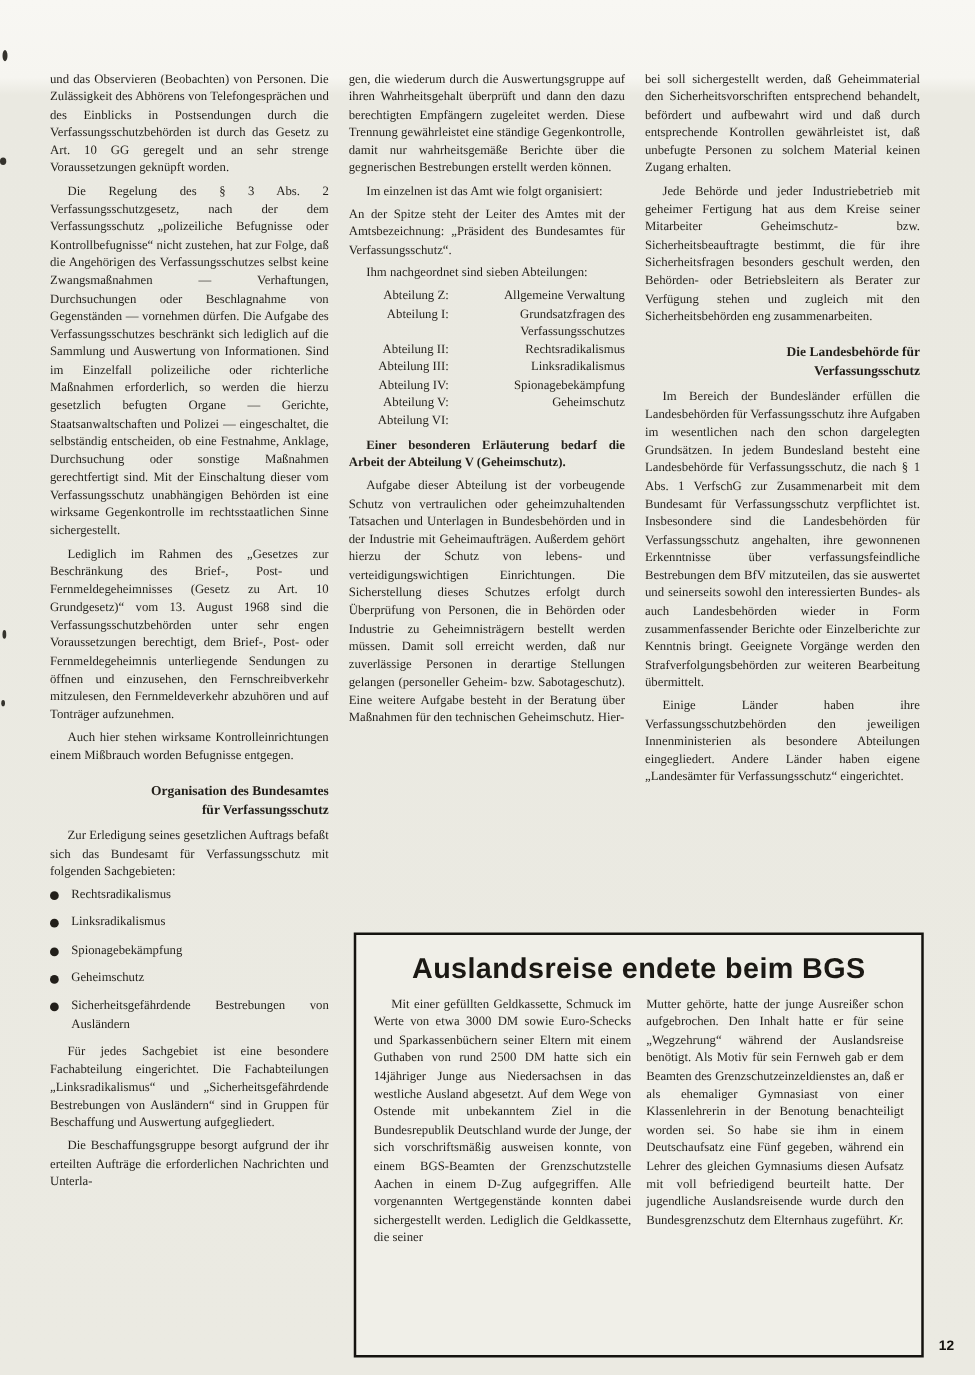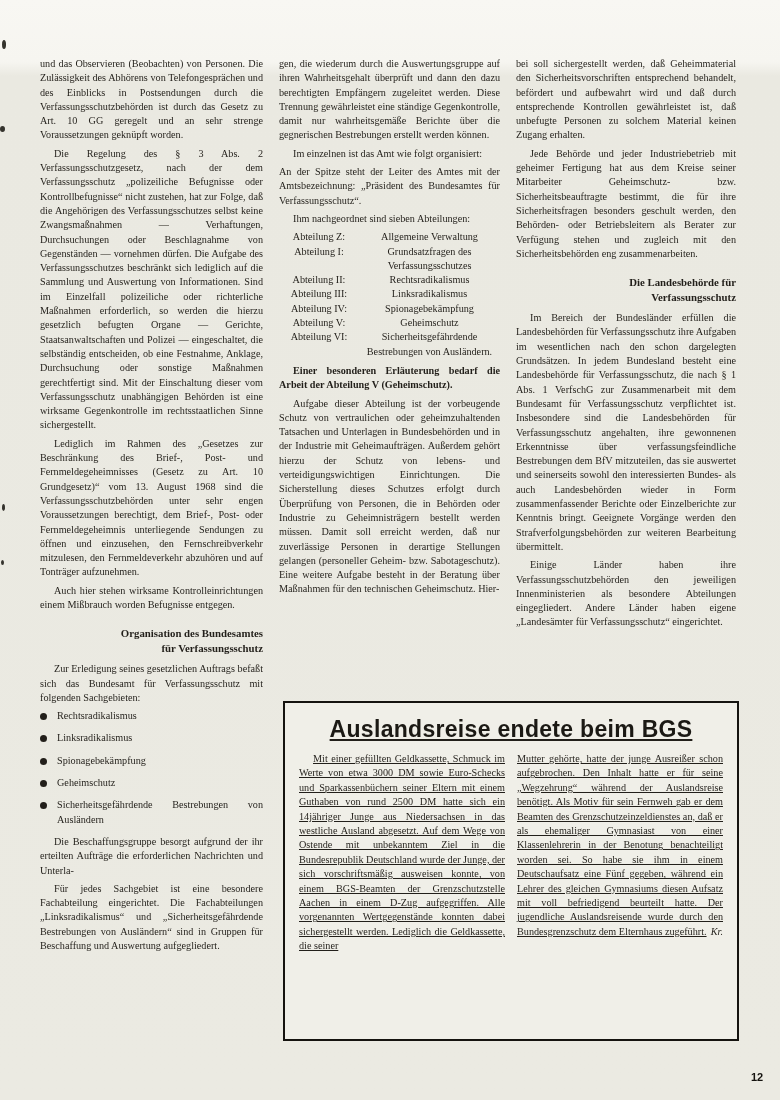--- a/index.html
+++ b/index.html
@@ -16,7 +16,7 @@
   .bullet-item{display:flex;margin:2px 0 8px;text-align:justify;}
   .dot{width:7px;height:7px;background:#221f1a;border-radius:50%;margin:4px 10px 0 0;flex:none;}
   .bullet-text{flex:1;}
-  .def-row{display:flex;text-align:center;}
+  .def-row{display:flex;text-align:right;}
   .def-label{width:80px;flex:none;}
   .def-value{flex:1;}
   .def-row + .para{margin-top:5px;font-weight:bold;}

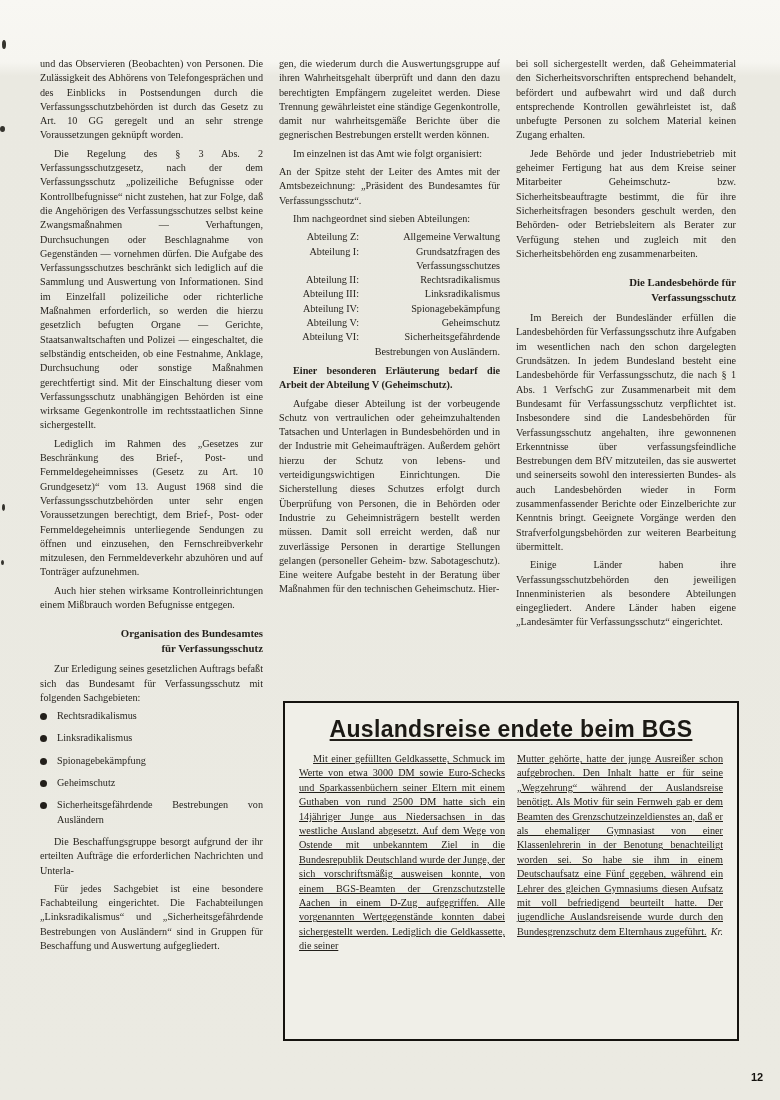--- a/index.html
+++ b/index.html
@@ -106,7 +106,6 @@
       </div>
       <div class="def-row">
         <span class="def-label">Abteilung VI:</span>
-        <span class="def-value">Sicherheitsgefährdende Bestrebungen von Ausländern.</span>
       </div>
       <p class="para">Einer besonderen Erläuterung bedarf die Arbeit der Abteilung V (Geheimschutz).</p>
       <p class="para">Aufgabe dieser Abteilung ist der vorbeugende Schutz von vertraulichen oder geheimzuhaltenden Tatsachen und Unterlagen in Bundesbehörden und in der Industrie mit Geheimaufträgen. Außerdem gehört hierzu der Schutz von lebens- und verteidigungswichtigen Einrichtungen. Die Sicherstellung dieses Schutzes erfolgt durch Überprüfung von Personen, die in Behörden oder Industrie zu Geheimnisträgern bestellt werden müssen. Damit soll erreicht werden, daß nur zuverlässige Personen in derartige Stellungen gelangen (personeller Geheim- bzw. Sabotageschutz). Eine weitere Aufgabe besteht in der Beratung über Maßnahmen für den technischen Geheimschutz. Hier-</p>

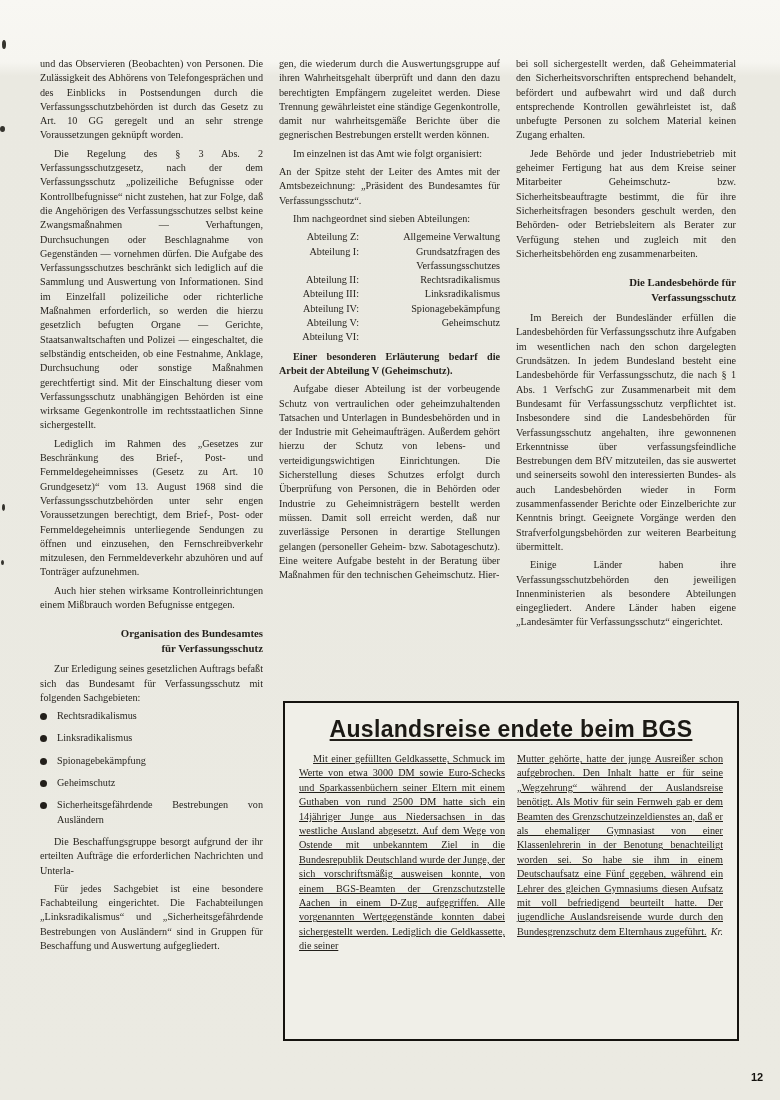--- a/index.html
+++ b/index.html
@@ -20,8 +20,8 @@
   .def-label{width:80px;flex:none;}
   .def-value{flex:1;}
   .def-row + .para{margin-top:5px;font-weight:bold;}
-  .box-article{position:absolute;left:283px;top:701px;width:456px;height:340px;
-               border:2.5px solid #15130f;background:#f0efe8;box-sizing:border-box;overflow:hidden;text-decoration:underline;}
+  .box-article{position:absolute;left:283px;top:746px;width:456px;height:340px;
+               border:2.5px solid #15130f;background:#f0efe8;box-sizing:border-box;overflow:hidden;}
   .box-title{font-family:"Liberation Sans", sans-serif;font-weight:bold;font-size:23px;letter-spacing:0.3px;
              text-align:center;margin:13px 8px 9px;color:#1b1914;}
   .box-cols{display:flex;gap:12px;padding:0 14px;}

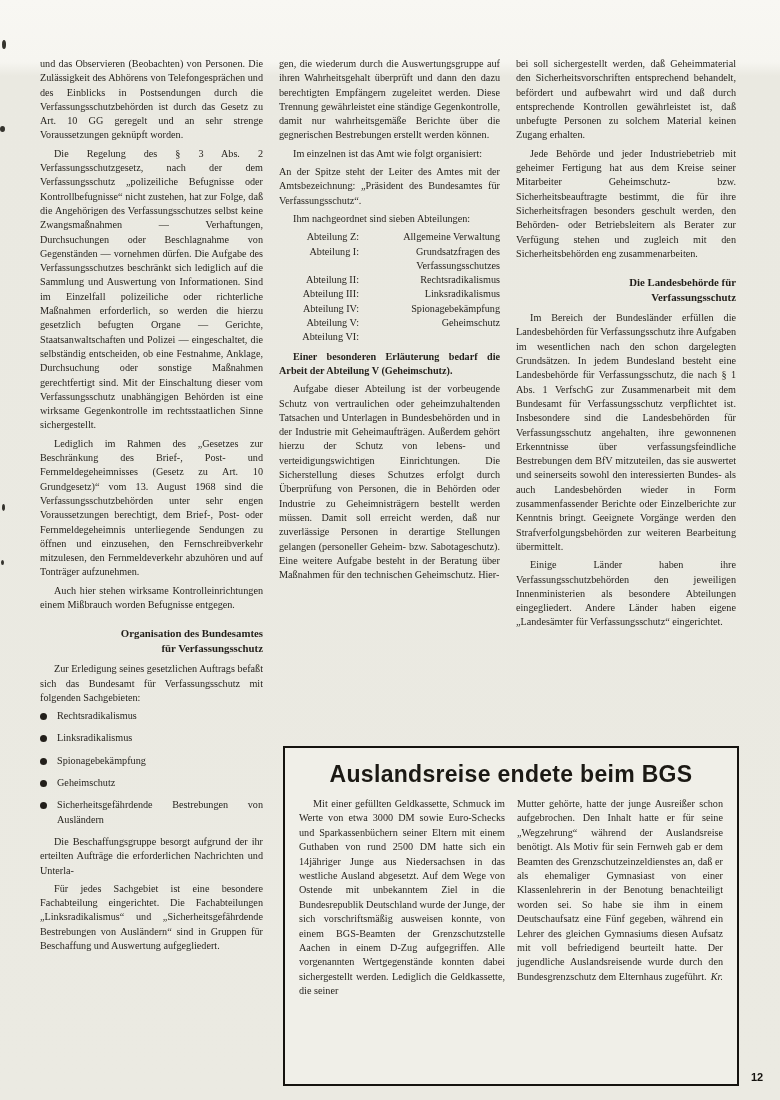--- a/index.html
+++ b/index.html
@@ -72,8 +72,8 @@
         <span class="dot"></span>
         <span class="bullet-text">Sicherheitsgefährdende Bestrebungen von Ausländern</span>
       </div>
+      <p class="para">Für jedes Sachgebiet ist eine besondere Fachabteilung eingerichtet. Die Fachabteilungen „Linksradikalismus“ und „Sicherheitsgefährdende Bestrebungen von Ausländern“ sind in Gruppen für Beschaffung und Auswertung aufgegliedert.</p>
       <p class="para">Die Beschaffungsgruppe besorgt aufgrund der ihr erteilten Aufträge die erforderlichen Nachrichten und Unterla-</p>
-      <p class="para">Für jedes Sachgebiet ist eine besondere Fachabteilung eingerichtet. Die Fachabteilungen „Linksradikalismus“ und „Sicherheitsgefährdende Bestrebungen von Ausländern“ sind in Gruppen für Beschaffung und Auswertung aufgegliedert.</p>
     </div>
   <div class="col col-2">
       <p class="para noindent">gen, die wiederum durch die Auswertungsgruppe auf ihren Wahrheitsgehalt überprüft und dann den dazu berechtigten Empfängern zugeleitet werden. Diese Trennung gewährleistet eine ständige Gegenkontrolle, damit nur wahrheitsgemäße Berichte über die gegnerischen Bestrebungen erstellt werden können.</p>

